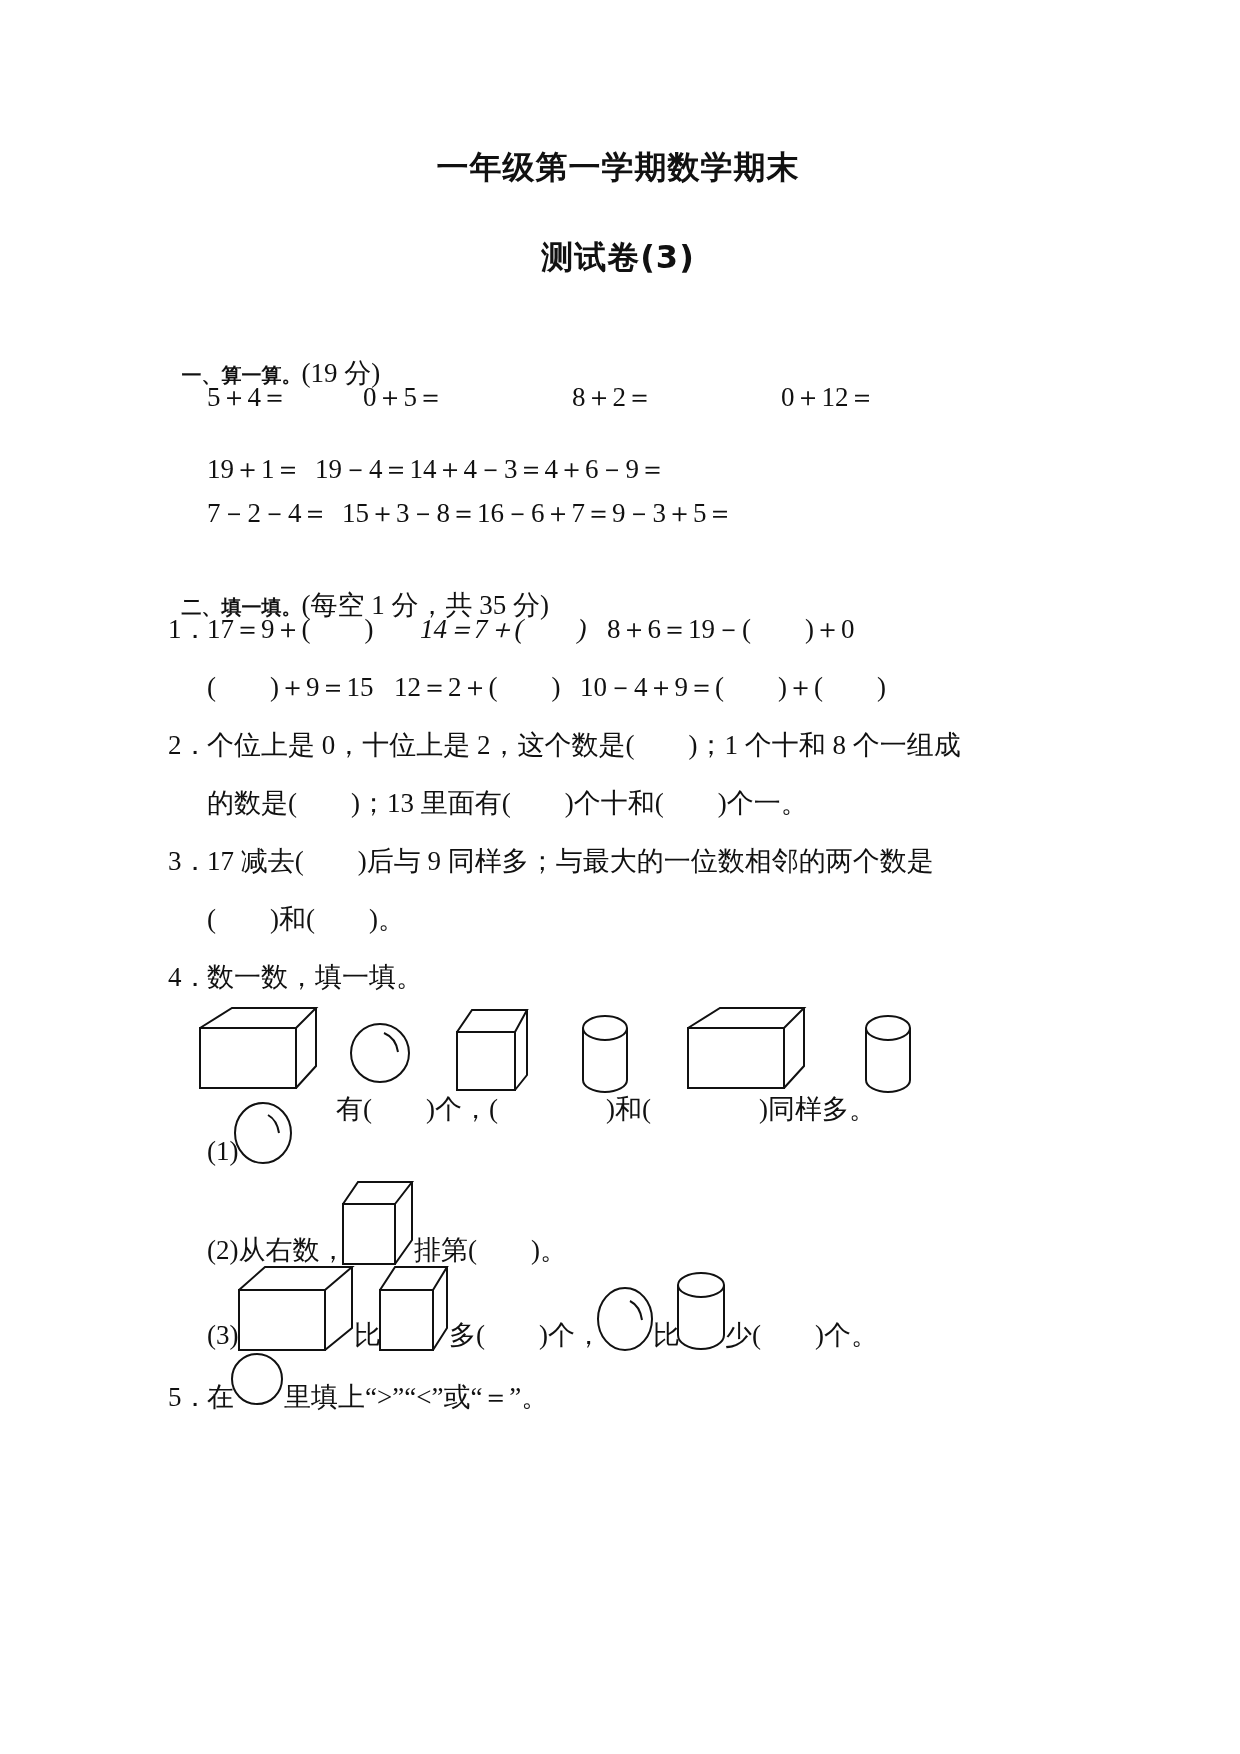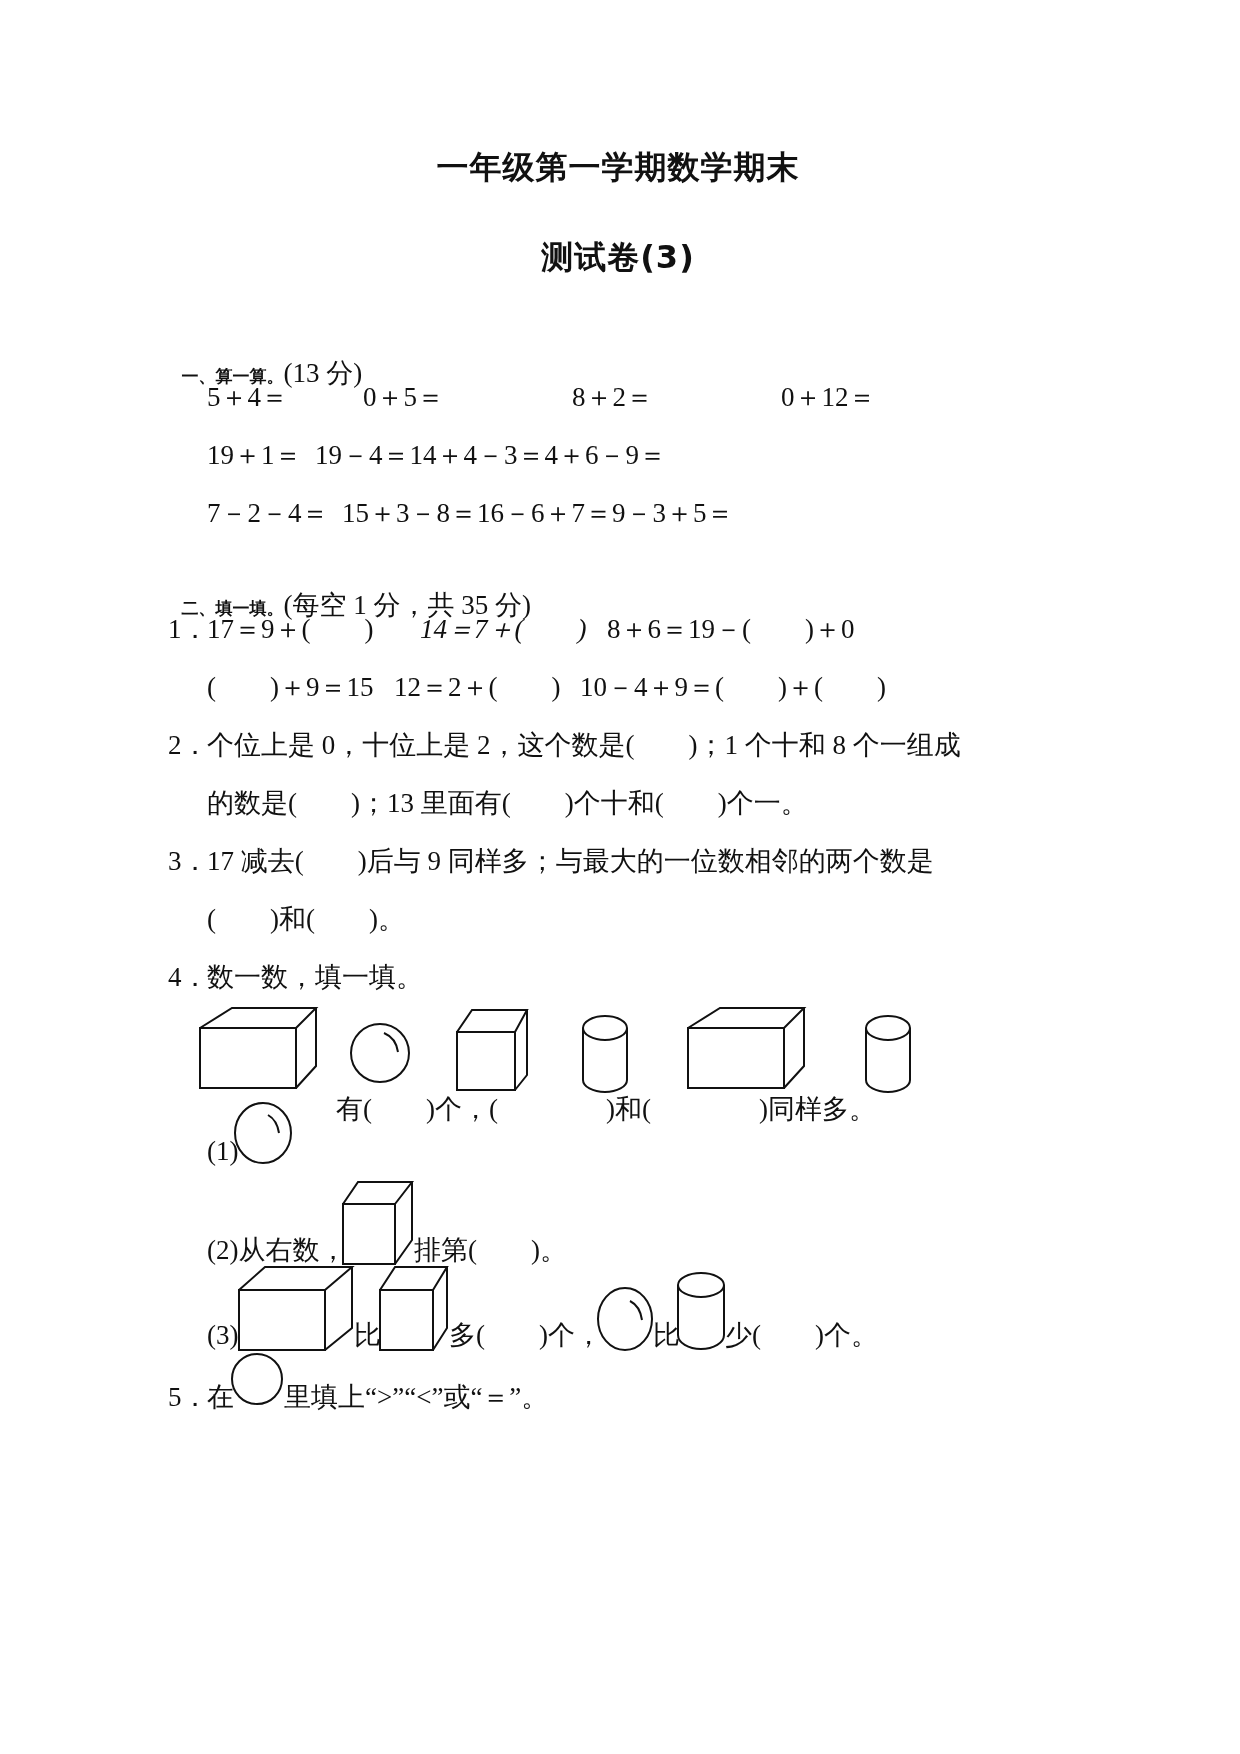--- a/index.html
+++ b/index.html
@@ -6,7 +6,7 @@
   body { width: 1240px; height: 1754px; position: relative; overflow: hidden; color: #111; font-family: "Liberation Serif", "DejaVu Serif", serif; }
   .title { position: absolute; left: 0; width: 1236px; text-align: center; font-family: "DejaVu Sans", sans-serif; font-weight: bold; font-size: 32px; letter-spacing: 1px; }
   .line { position: absolute; font-size: 27px; white-space: pre; line-height: 34px; }
-  .h { font-family: "DejaVu Sans", sans-serif; font-weight: bold; font-size: 17px; }
+  .h { font-family: "DejaVu Sans", sans-serif; font-weight: bold; font-size: 20px; }
   .abs { position: absolute; }
   svg { overflow: visible; }
   svg .s { fill: none; stroke: #111; stroke-width: 2; }

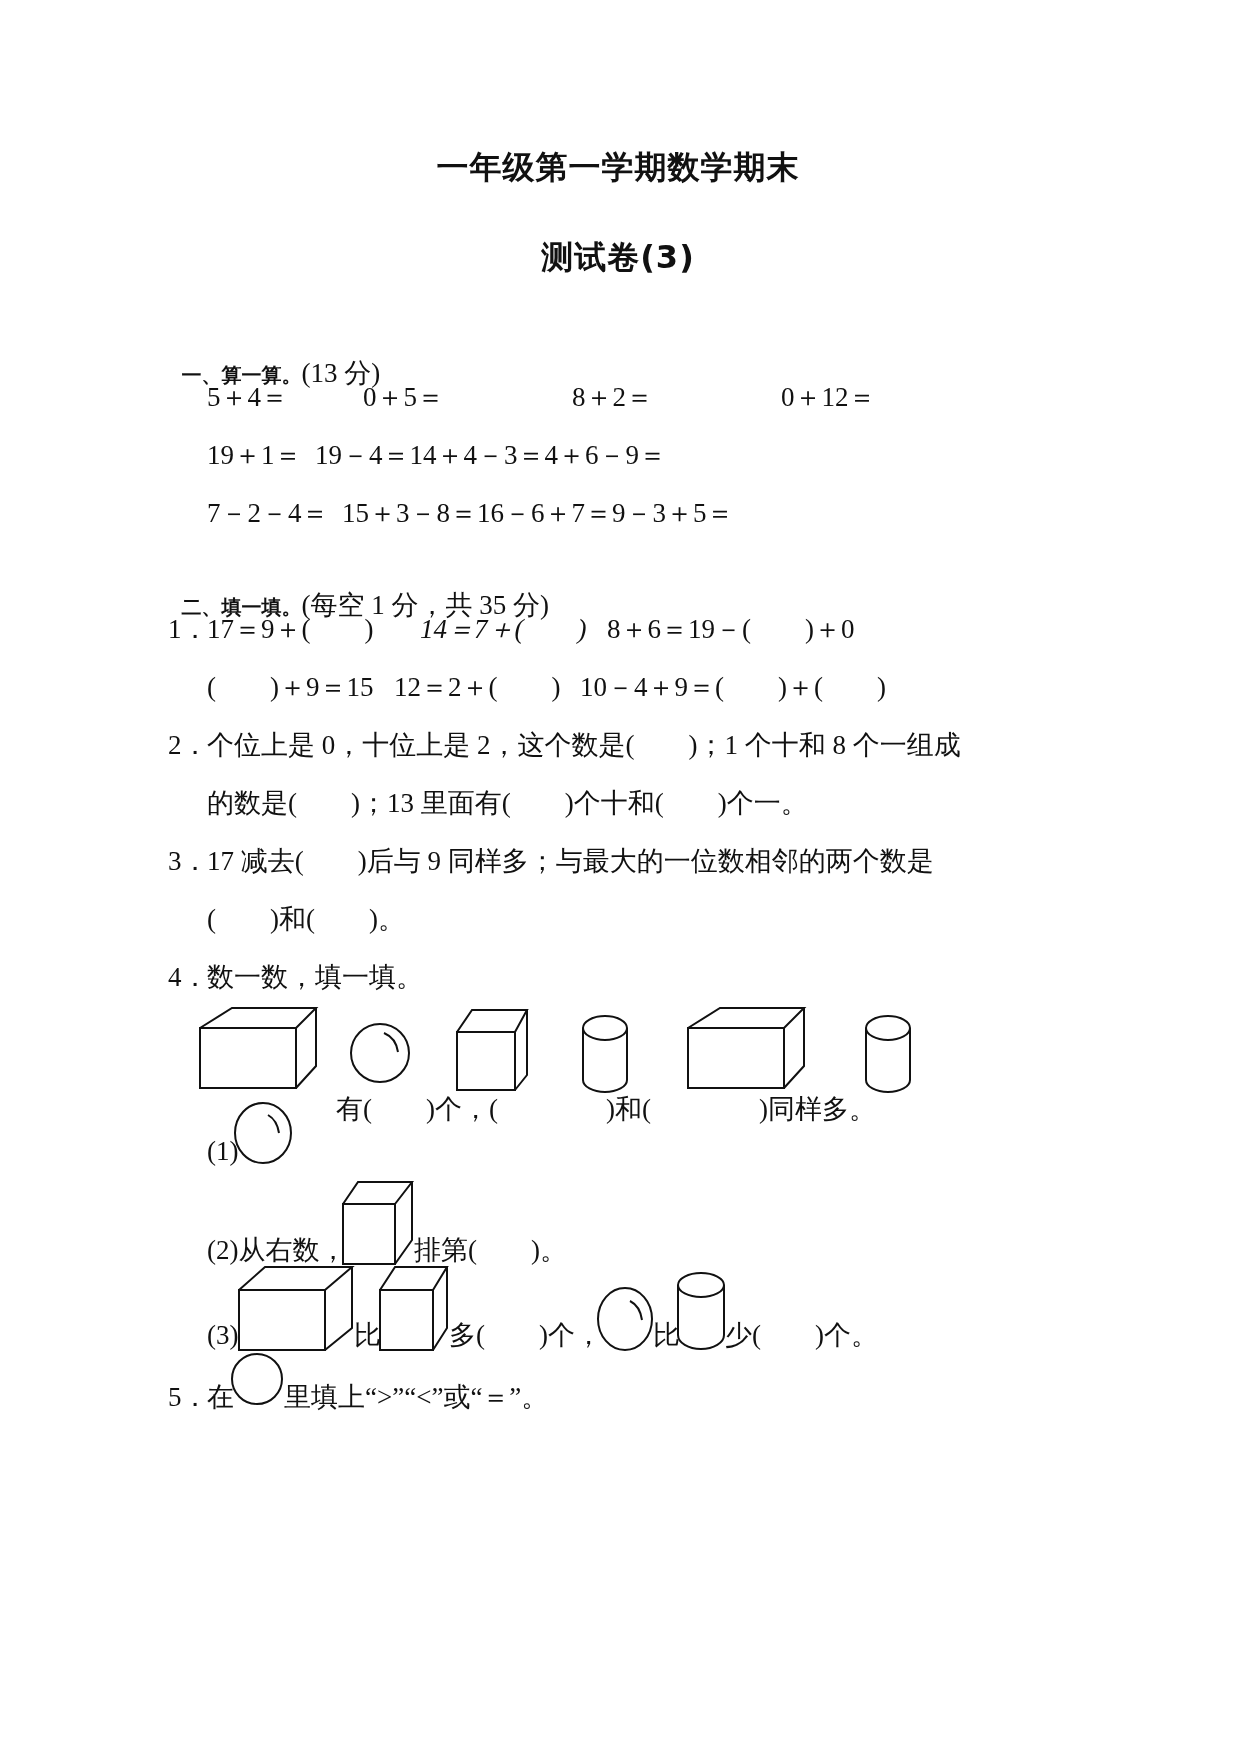--- a/index.html
+++ b/index.html
@@ -18,7 +18,7 @@
 <div class="title" style="top:236px;">测试卷(3)</div>
 
 <div class="line" style="left:168px; top:322px;">
-  <span class="h">一、算一算。</span><span>(13 分)</span>
+  <span class="h">一、算一算。</span><span>(19 分)</span>
 </div>
 <div class="line" style="left:207px; top:380px;">5＋4＝</div>
 <div class="line" style="left:363px; top:380px;">0＋5＝</div>

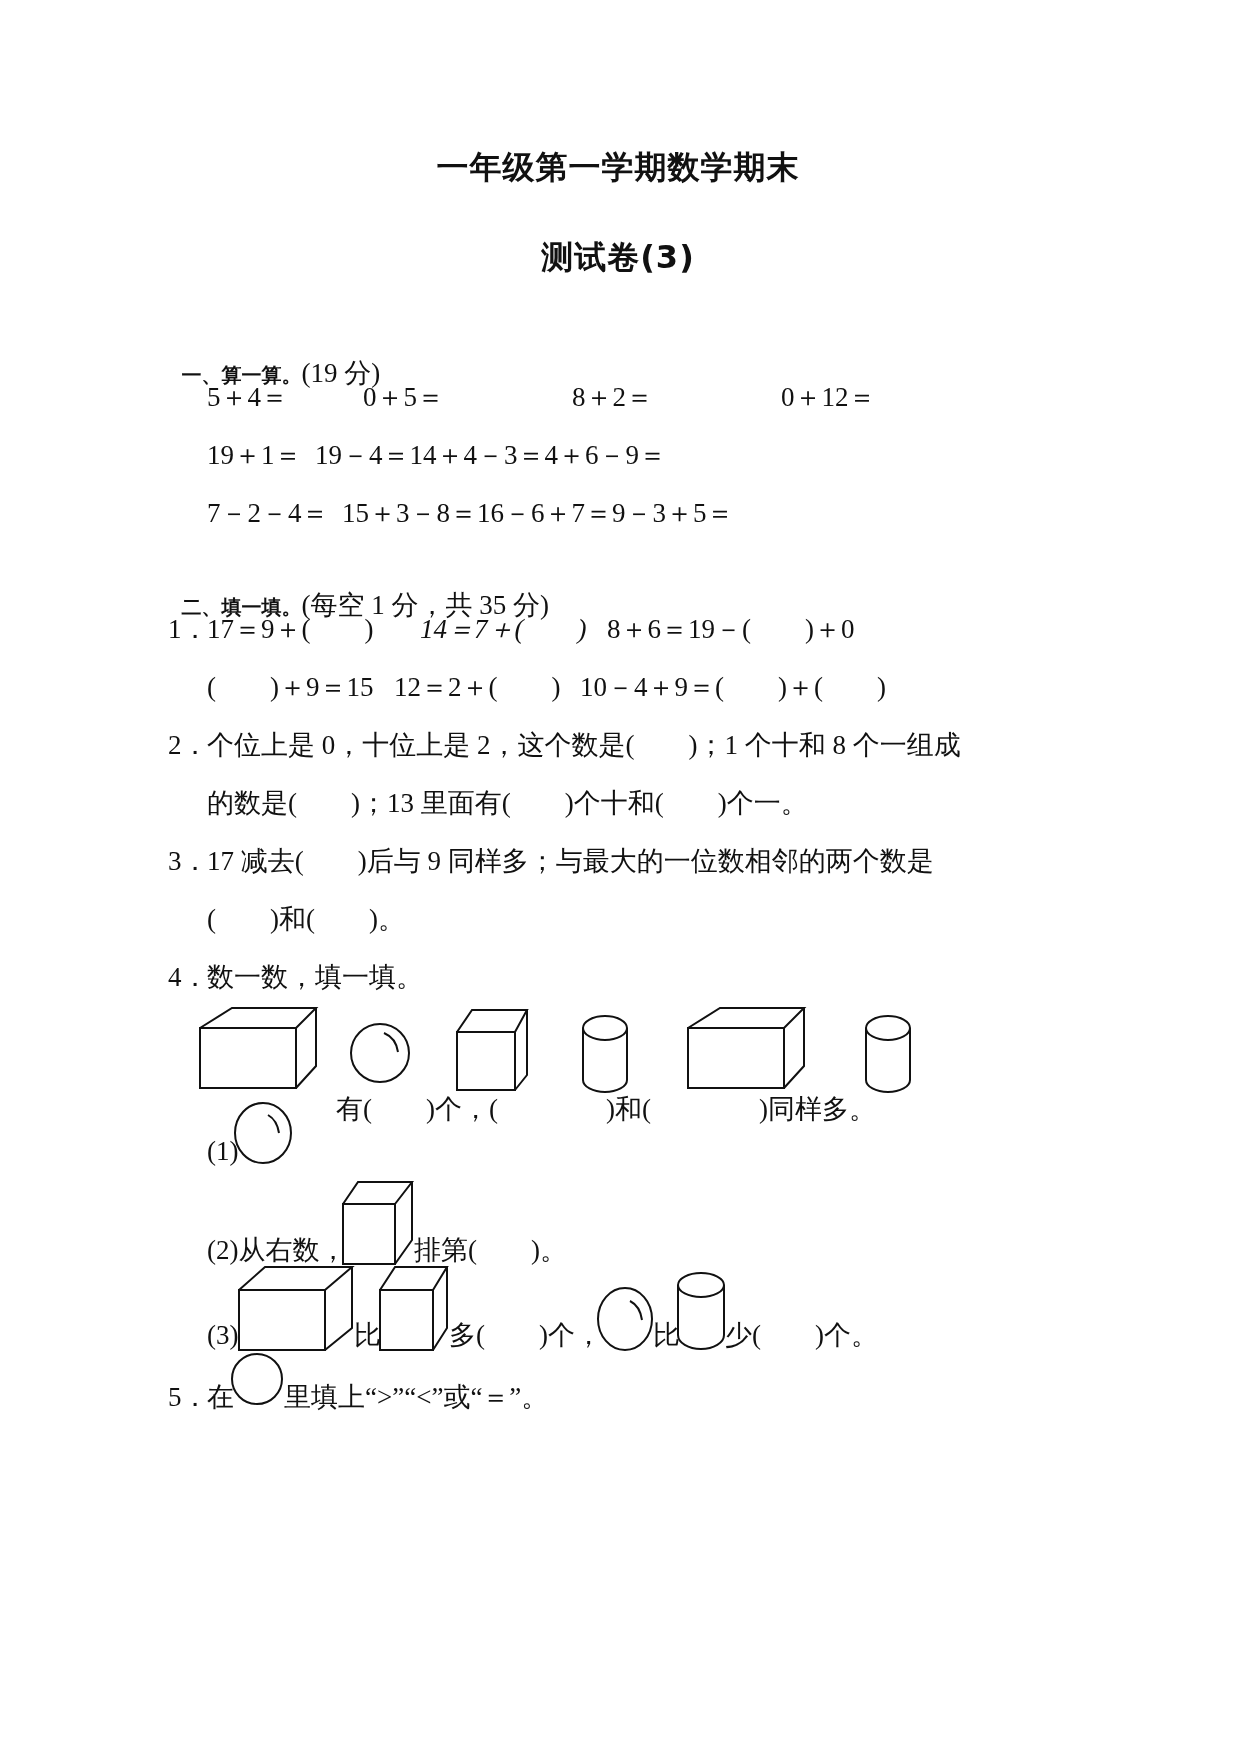--- a/index.html
+++ b/index.html
@@ -24,7 +24,7 @@
 <div class="line" style="left:363px; top:380px;">0＋5＝</div>
 <div class="line" style="left:572px; top:380px;">8＋2＝</div>
 <div class="line" style="left:781px; top:380px;">0＋12＝</div>
-<div class="line" style="left:207px; top:438px;">19＋1＝  19－4＝14＋4－3＝4＋6－9＝</div>
+<div class="line" style="left:207px; top:452px;">19＋1＝  19－4＝14＋4－3＝4＋6－9＝</div>
 <div class="line" style="left:207px; top:496px;">7－2－4＝  15＋3－8＝16－6＋7＝9－3＋5＝</div>
 
 <div class="line" style="left:168px; top:554px;">

